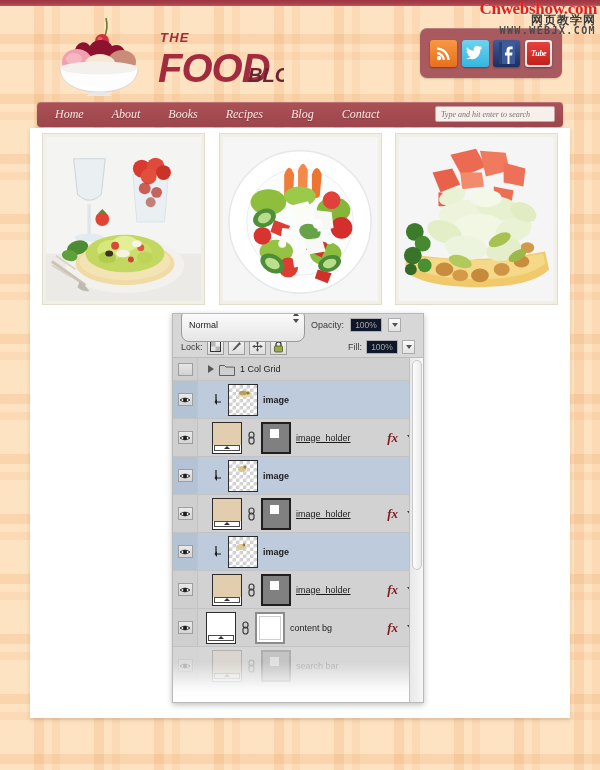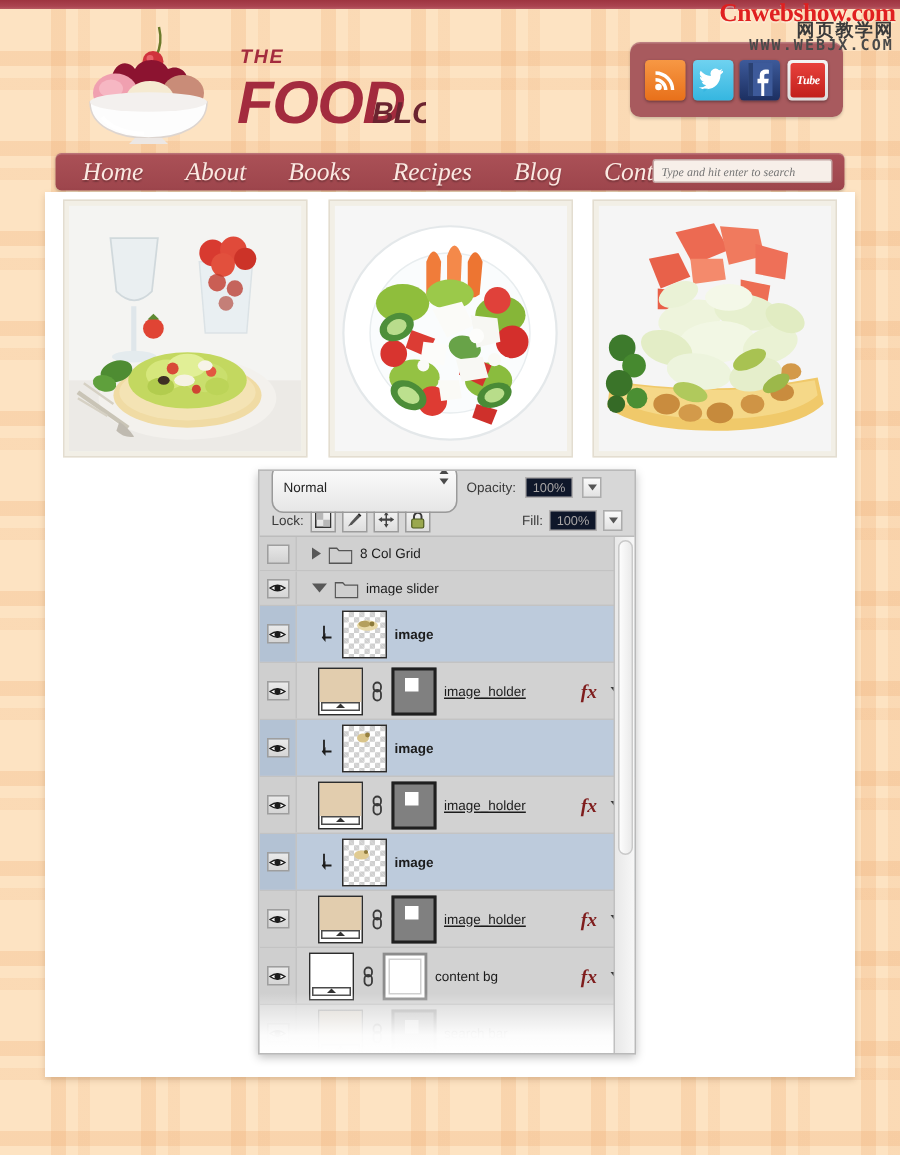--- a/index.html
+++ b/index.html
@@ -154,7 +154,7 @@
   .nav-item {
     font-family: "Liberation Serif", serif;
     font-style: italic;
-    font-size: 17px;
+    font-size: 12px;
     color: #fbe9e2;
     margin-right: 28px;
     cursor: pointer;

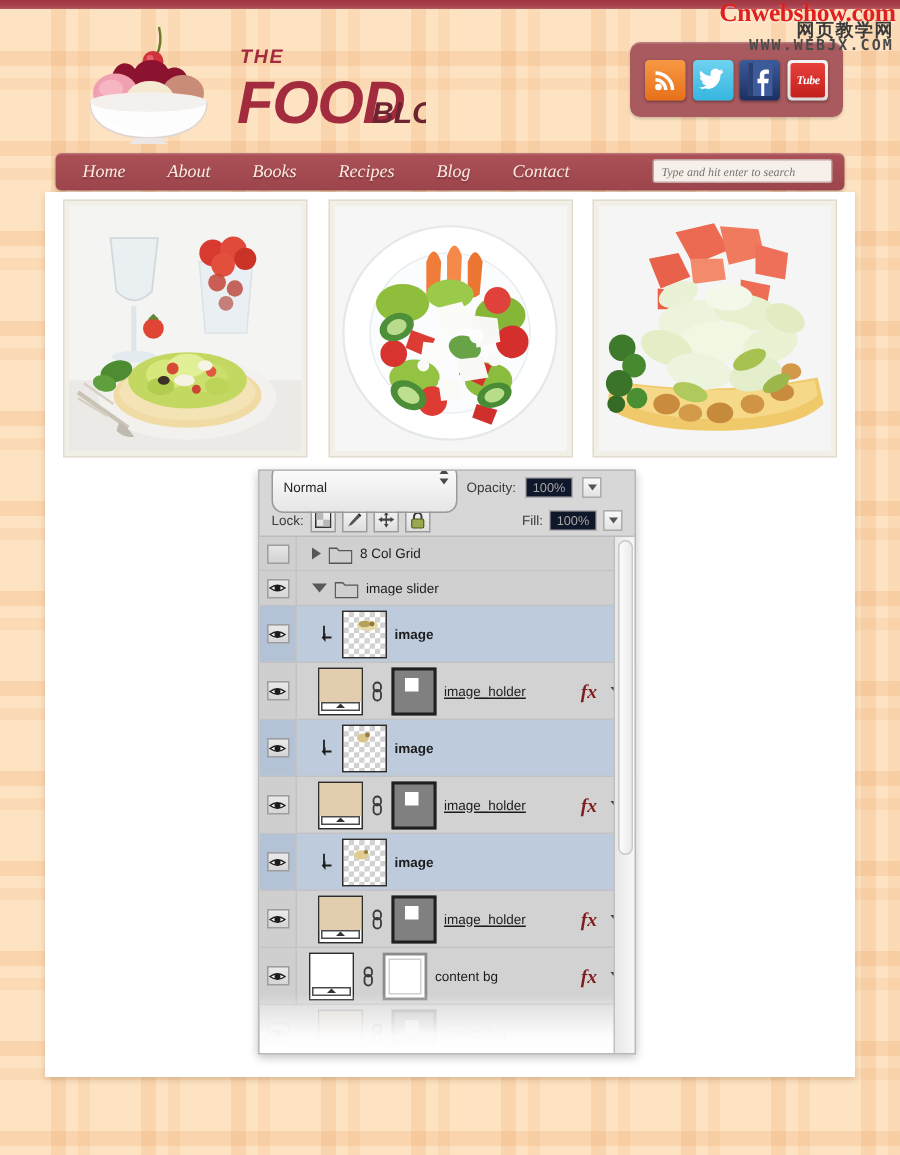--- a/index.html
+++ b/index.html
@@ -784,7 +784,7 @@
             <path d="M0.5 2.5 h5 l1.5 1.6 h8.5 v8.4 h-15 z" fill="#cfcfcf" stroke="#555" stroke-width="0.9"></path>
           </svg>
         </span>
-        <span class="layer-name">8 Col Grid</span>
+        <span class="layer-name">1 Col Grid</span>
       </span>
     </div>
 

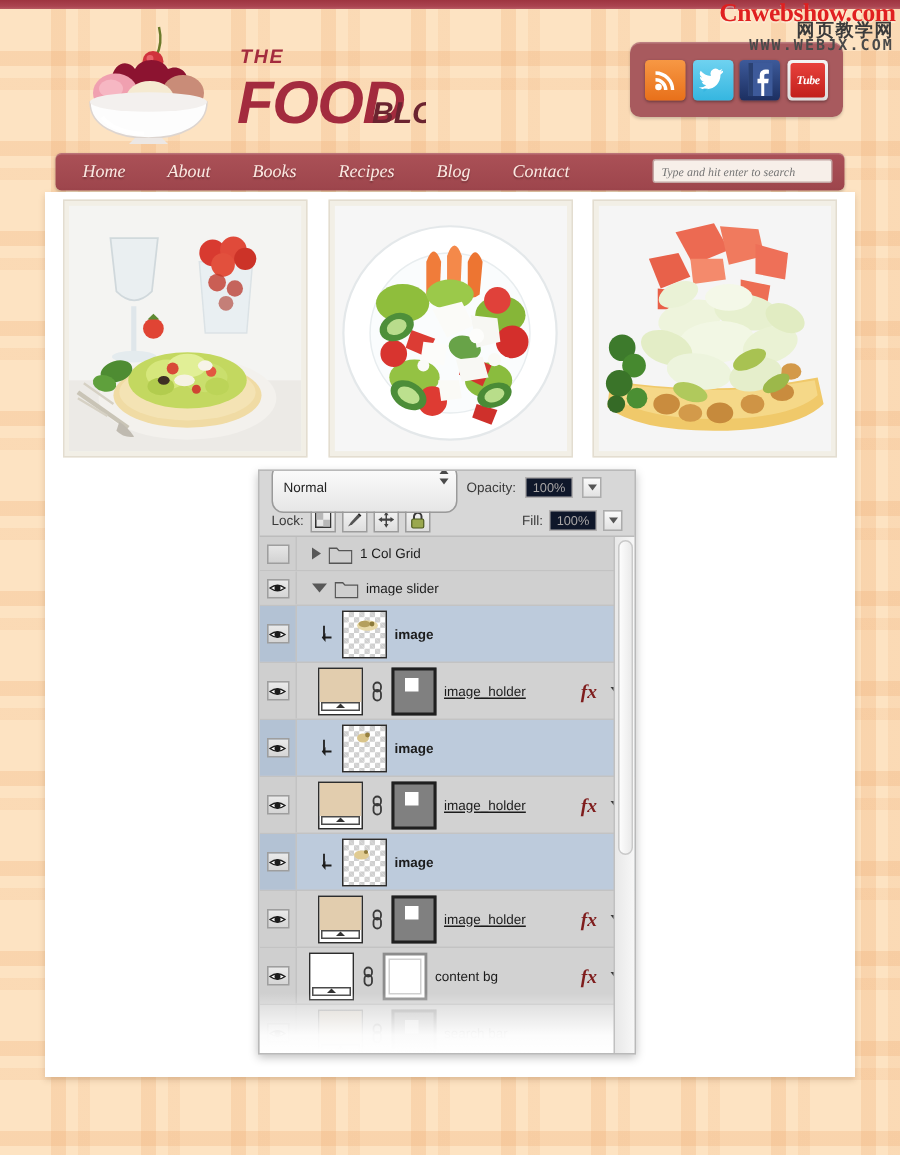--- a/index.html
+++ b/index.html
@@ -788,25 +788,6 @@
       </span>
     </div>
 
-    <div class="layer-row group">
-      <span class="eye-cell">
-        <span class="eye-box">
-          <svg width="12" height="8" viewBox="0 0 12 8">
-            <path d="M1 4 Q6 0.3 11 4 Q6 7.7 1 4 Z" fill="#fff" stroke="#1c1c1c" stroke-width="0.9"></path>
-            <circle cx="6" cy="4" r="2" fill="#1c1c1c"></circle>
-          </svg>
-        </span>
-      </span>
-      <span class="row-body">
-        <span class="disclosure open"></span>
-        <span class="folder-icon">
-          <svg width="16" height="13" viewBox="0 0 16 13">
-            <path d="M0.5 2.5 h5 l1.5 1.6 h8.5 v8.4 h-15 z" fill="#cfcfcf" stroke="#555" stroke-width="0.9"></path>
-          </svg>
-        </span>
-        <span class="layer-name">image slider</span>
-      </span>
-    </div>
 
     <div class="layer-row selected">
       <span class="eye-cell">

